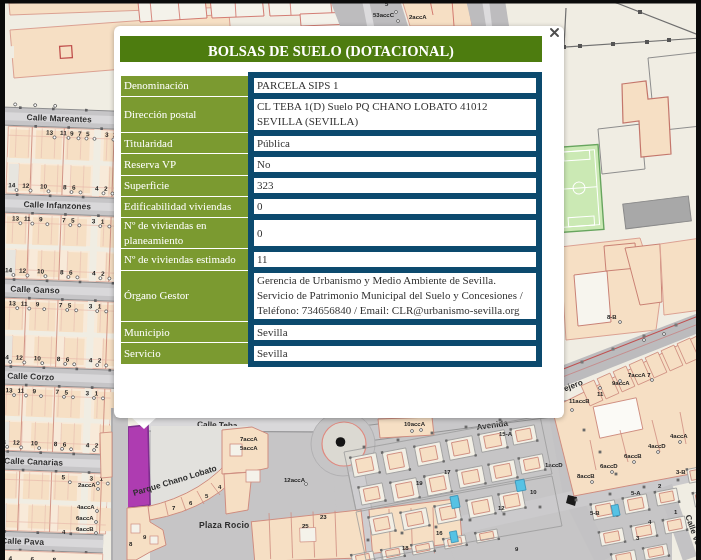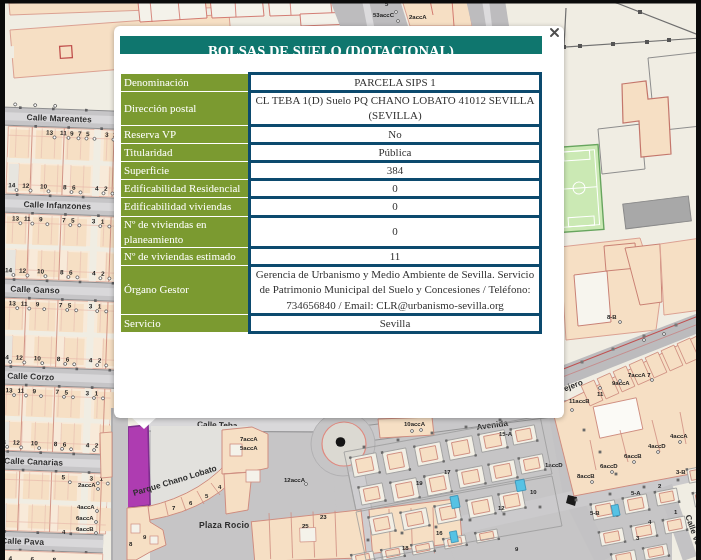--- a/index.html
+++ b/index.html
@@ -9,7 +9,7 @@
   border-radius:6px;box-shadow:0 1px 5px rgba(0,0,0,0.3);}
 #tail{position:absolute;left:131px;top:417px;width:0;height:0;
   border-left:13px solid transparent;border-right:13px solid transparent;border-top:12px solid #fff;}
-#hdr{position:absolute;left:6px;top:10px;width:422px;height:18px;background:#0f766e;
+#hdr{position:absolute;left:6px;top:10px;width:422px;height:26px;background:#4d7c0f;
   color:#fff;font-family:"Liberation Serif",serif;font-weight:bold;font-size:14.5px;
   text-align:center;line-height:31px;}
 #tbl{position:absolute;left:6px;top:46px;width:422px;border-collapse:collapse;

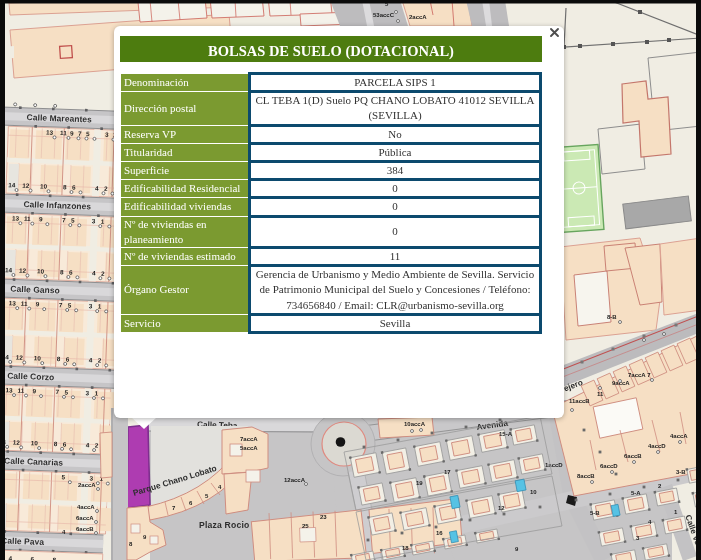--- a/index.html
+++ b/index.html
@@ -16,7 +16,7 @@
   font-family:"Liberation Serif",serif;font-size:11px;table-layout:fixed;}
 #tbl td{line-height:15.2px;}
 #tbl td.l{width:124px;background:#7b9a30;color:#fff;border:1px solid #fff;border-right:1px solid #7b9a30;padding:0 0 0 3px;}
-#tbl td.v{background:#fff;color:#333;border:3px solid #0c4a6e;text-align:center;padding:0 3px;}
+#tbl td.v{background:#fff;color:#333;border:6px solid #0c4a6e;text-align:left;padding:0 3px;}
 #closex{position:absolute;right:3px;top:0px;width:13px;height:13px;}
 </style></head>
 <body>

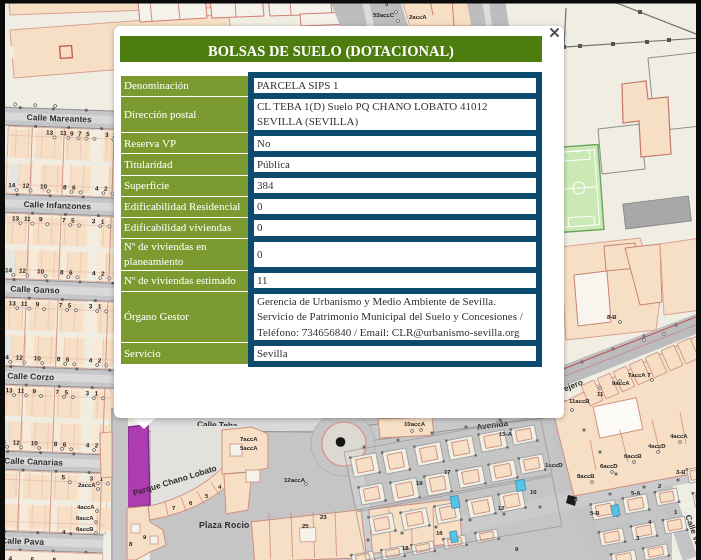--- a/index.html
+++ b/index.html
@@ -939,12 +939,12 @@
             <td class="v">CL TEBA 1(D) Suelo PQ CHANO LOBATO 41012 SEVILLA (SEVILLA)</td>
           </tr>
           <tr>
+            <td class="l">Titularidad</td>
+            <td class="v">Pública</td>
+          </tr>
+          <tr>
             <td class="l">Reserva VP</td>
             <td class="v">No</td>
-          </tr>
-          <tr>
-            <td class="l">Titularidad</td>
-            <td class="v">Pública</td>
           </tr>
           <tr>
             <td class="l">Superficie</td>

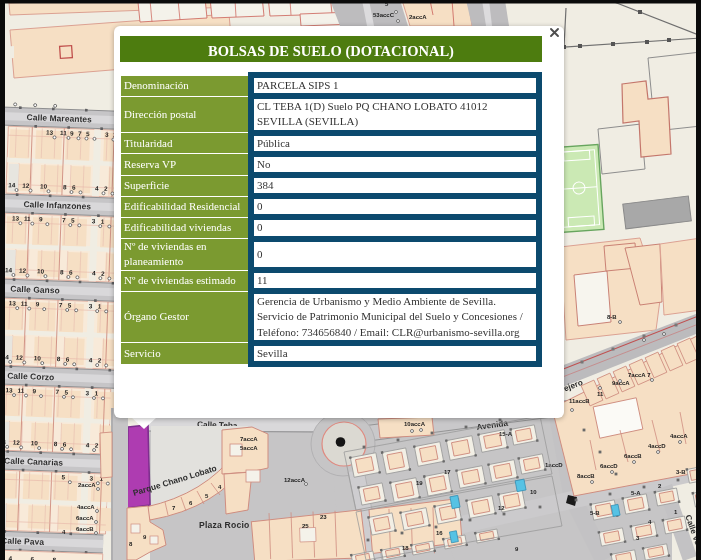--- a/index.html
+++ b/index.html
@@ -948,7 +948,7 @@
           </tr>
           <tr>
             <td class="l">Superficie</td>
-            <td class="v">384</td>
+            <td class="v">323</td>
           </tr>
           <tr>
             <td class="l">Edificabilidad Residencial</td>

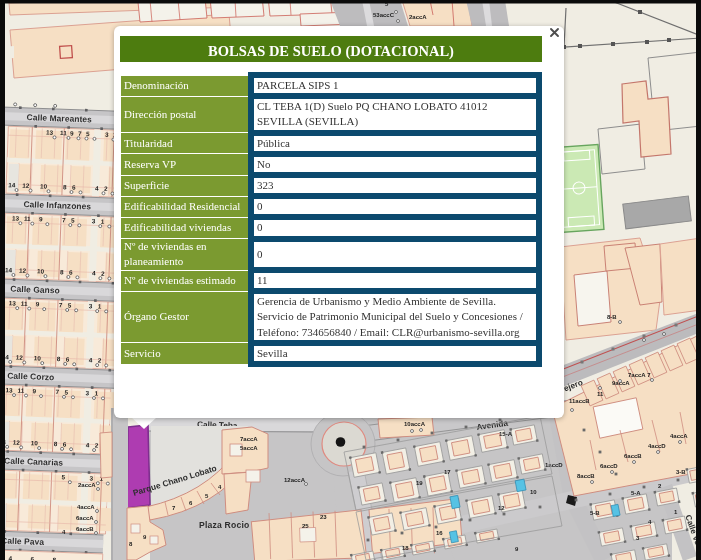--- a/index.html
+++ b/index.html
@@ -951,10 +951,6 @@
             <td class="v">323</td>
           </tr>
           <tr>
-            <td class="l">Edificabilidad Residencial</td>
-            <td class="v">0</td>
-          </tr>
-          <tr>
             <td class="l">Edificabilidad viviendas</td>
             <td class="v">0</td>
           </tr>

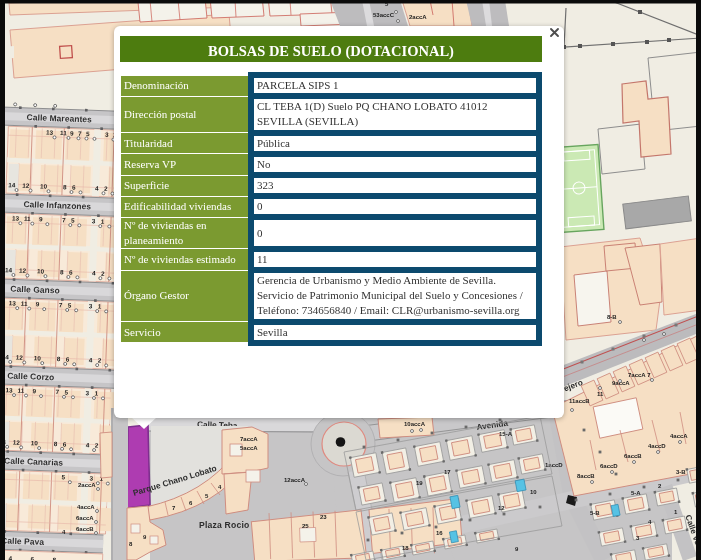--- a/index.html
+++ b/index.html
@@ -967,6 +967,10 @@
             <td class="v">Gerencia de Urbanismo y Medio Ambiente de Sevilla. Servicio de Patrimonio Municipal del Suelo y Concesiones / Teléfono: 734656840 / Email: CLR@urbanismo-sevilla.org</td>
           </tr>
           <tr>
+            <td class="l">Municipio</td>
+            <td class="v">Sevilla</td>
+          </tr>
+          <tr>
             <td class="l">Servicio</td>
             <td class="v">Sevilla</td>
           </tr>

